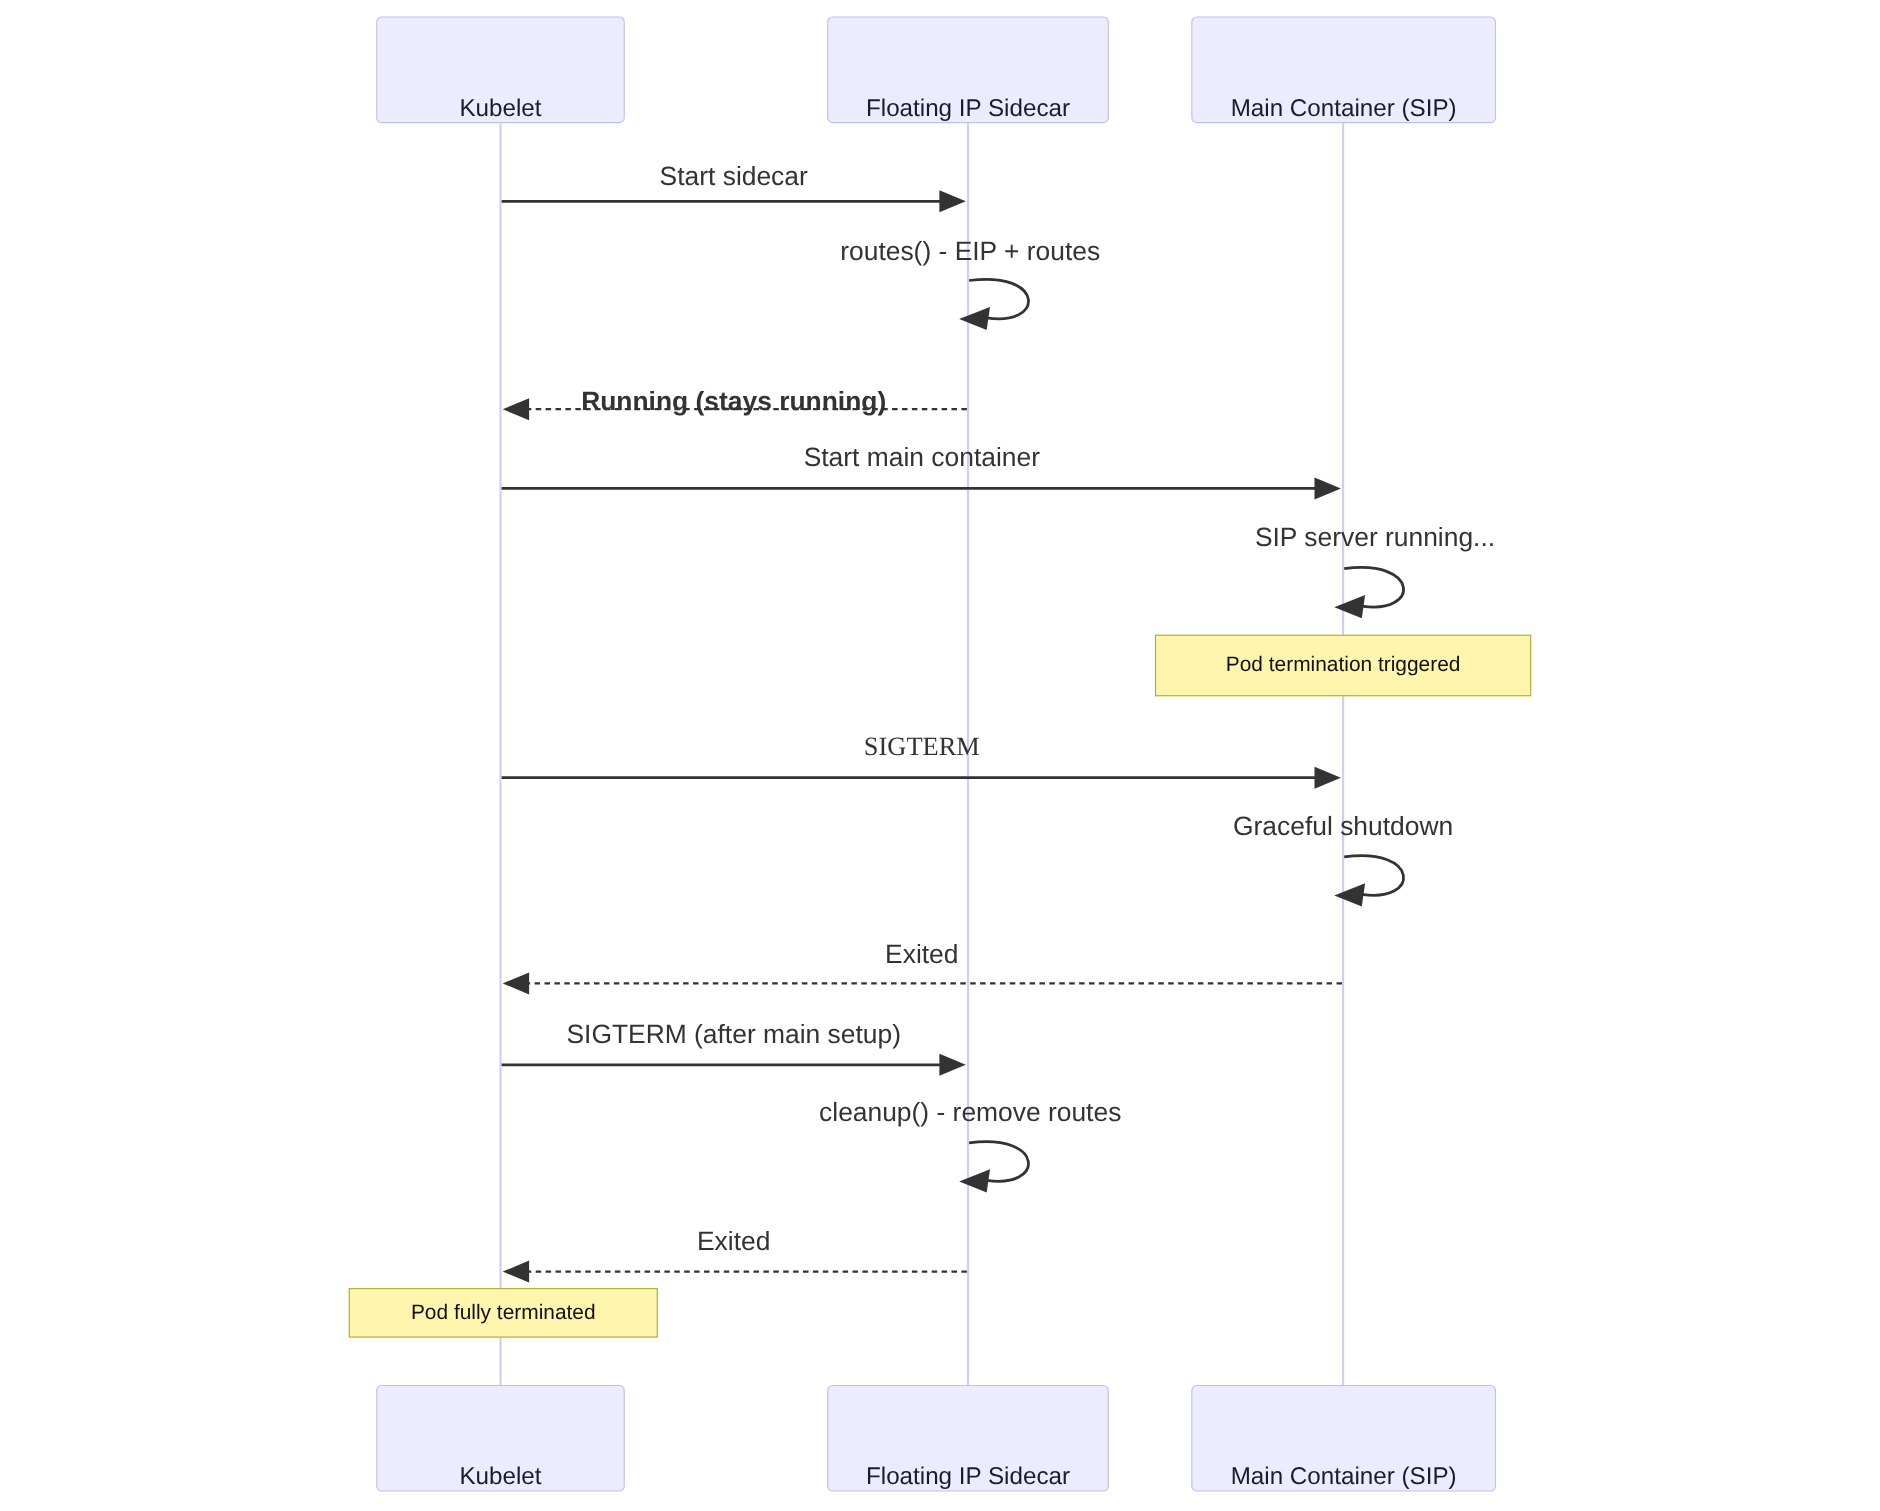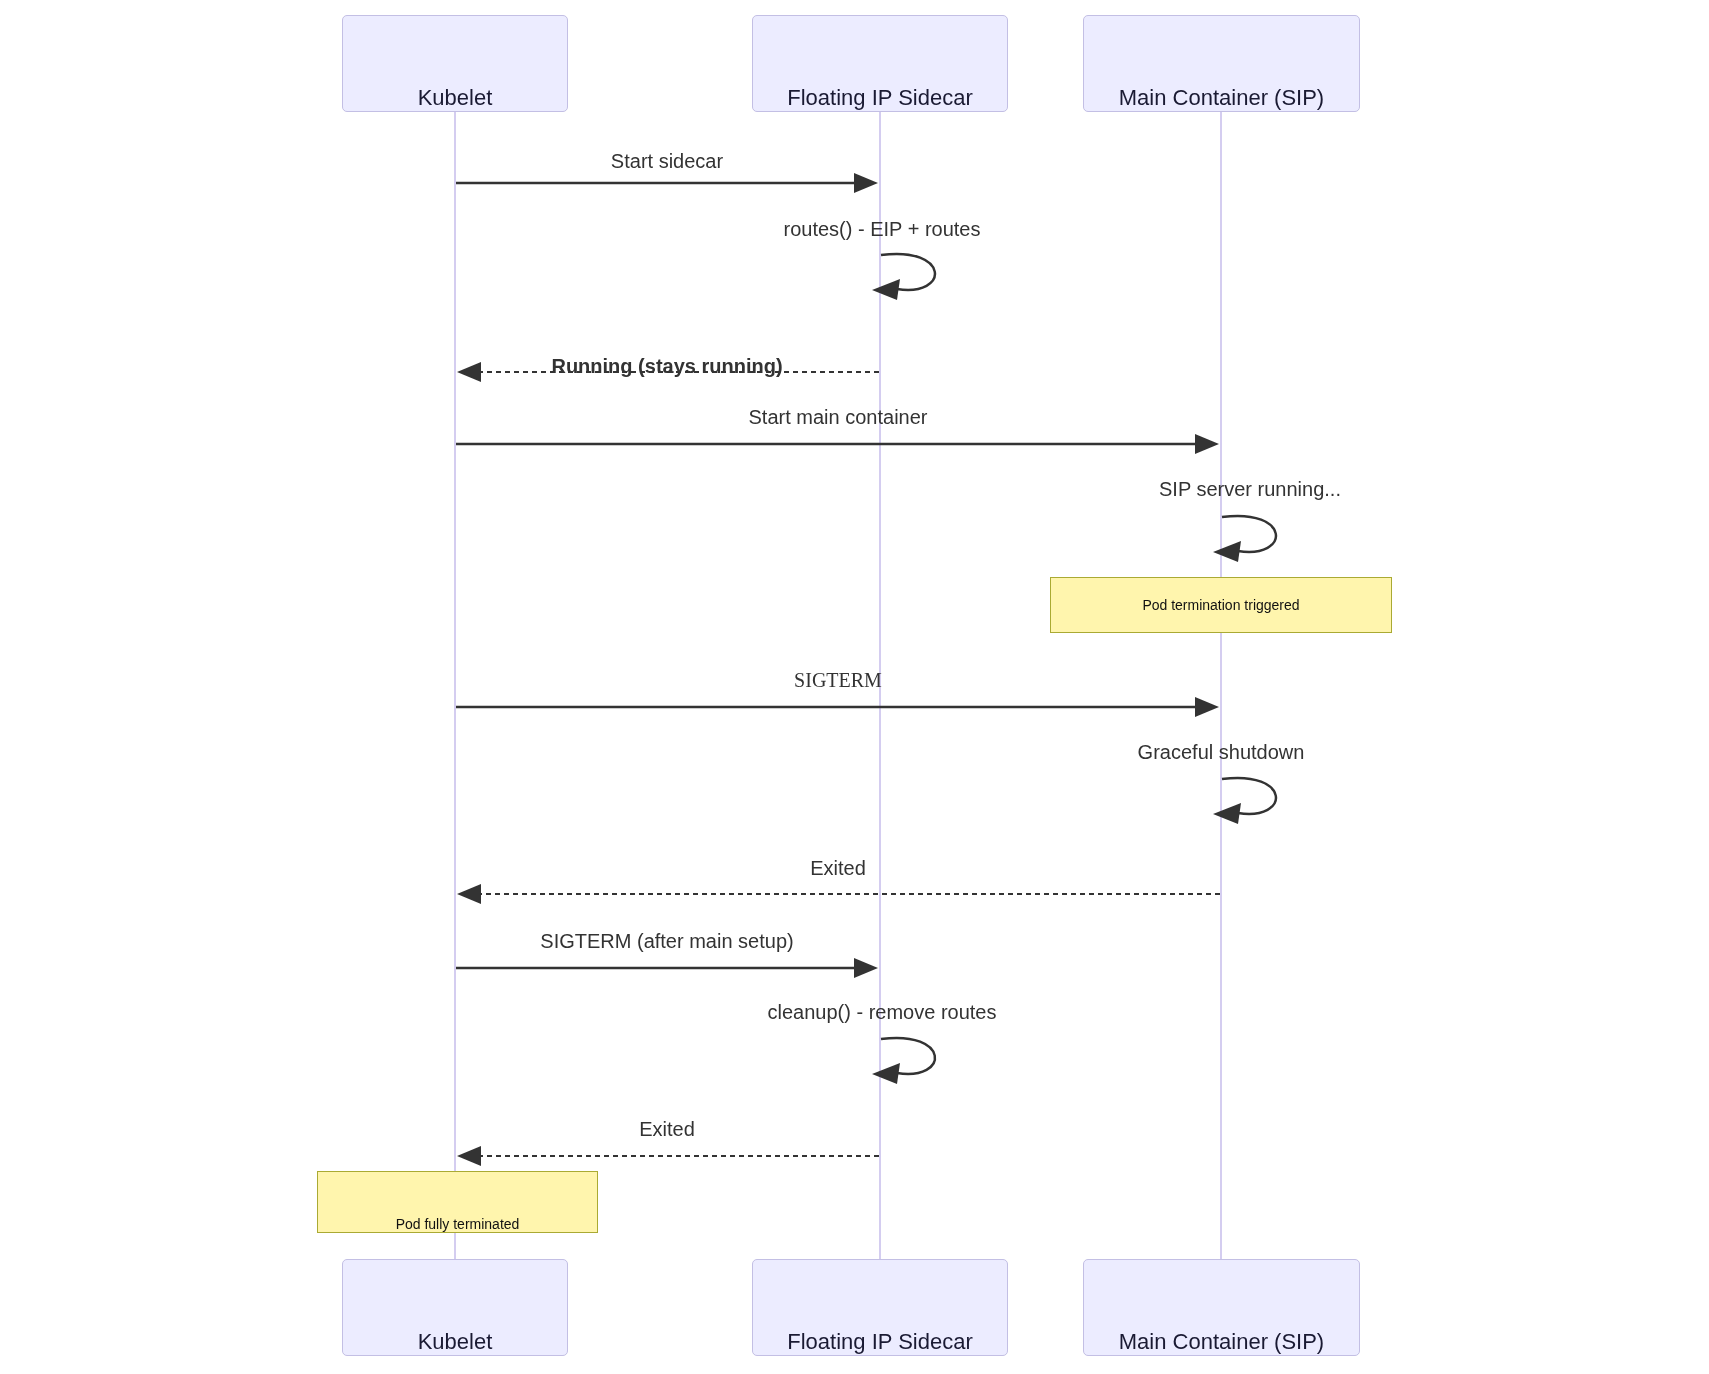--- a/index.html
+++ b/index.html
@@ -36,7 +36,7 @@
   .msg {
     position: absolute;
     transform: translate(-50%, -50%);
-    font-size: 20px;
+    font-size: 24px;
     color: #333333;
     white-space: nowrap;
     text-align: center;

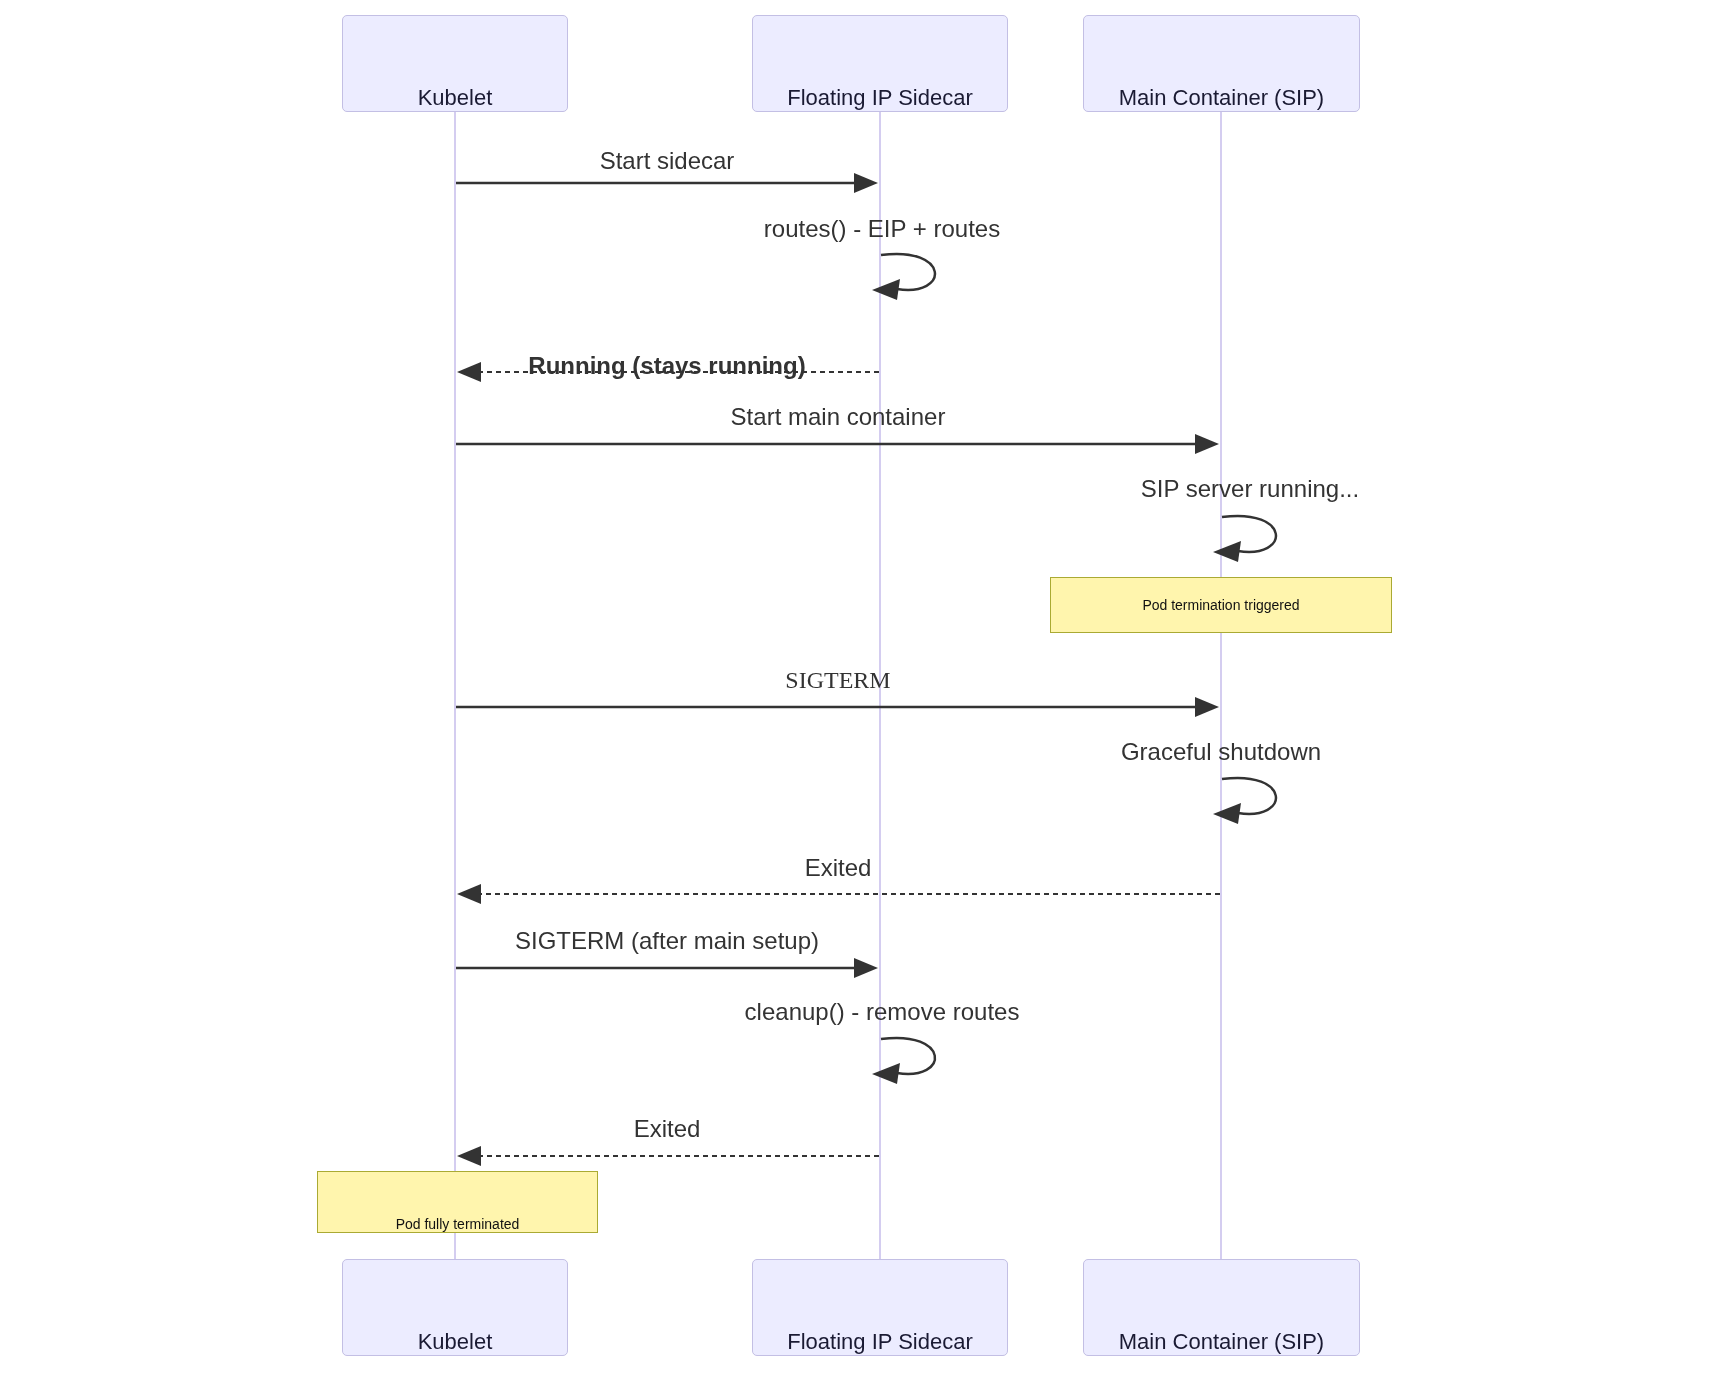--- a/index.html
+++ b/index.html
@@ -48,7 +48,7 @@
     display: flex;
     align-items: center;
     justify-content: center;
-    font-size: 14px;
+    font-size: 19px;
     color: #111111;
     box-sizing: border-box;
   }

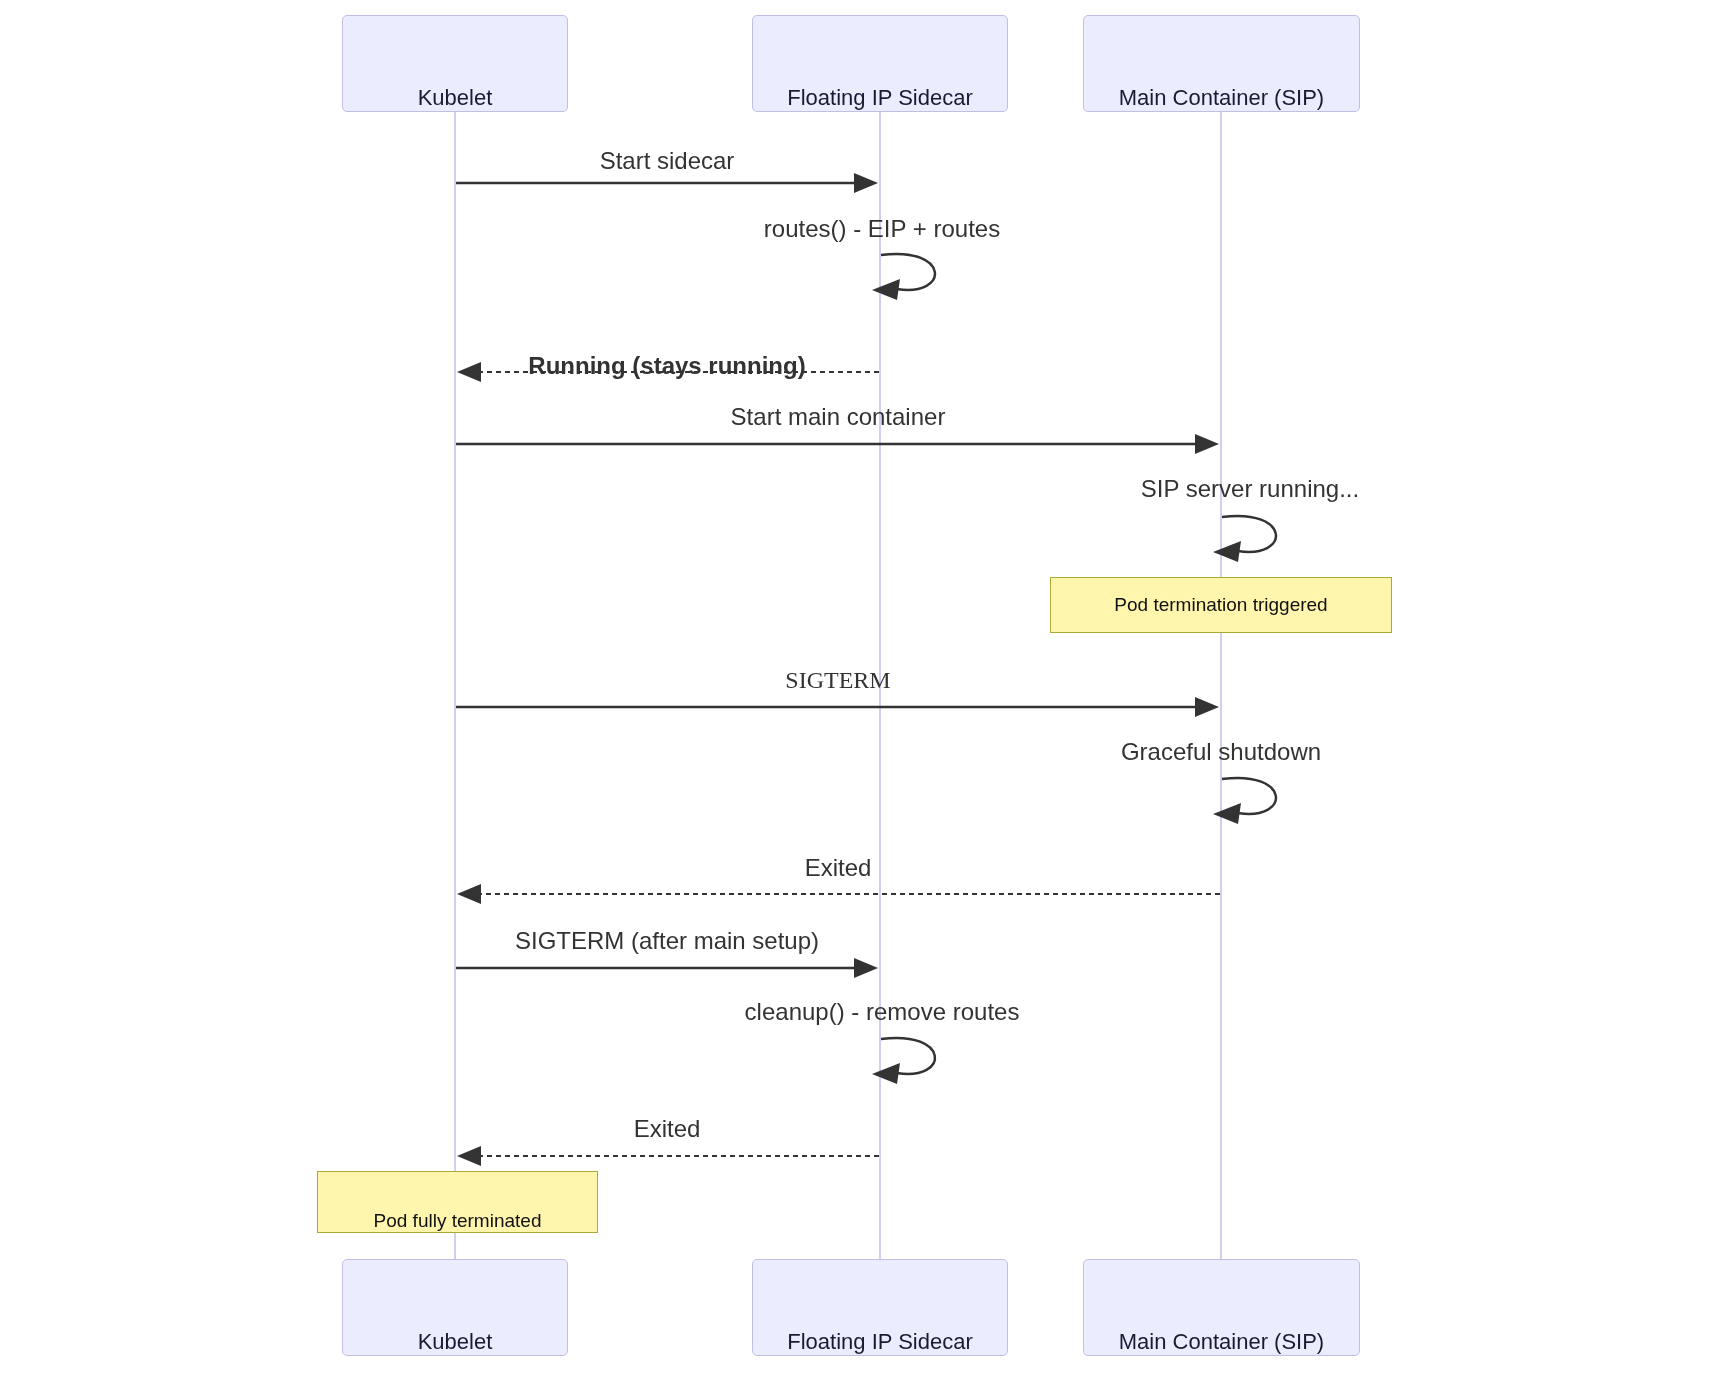--- a/index.html
+++ b/index.html
@@ -133,7 +133,7 @@
   <div class="note" style="left:1050px; top:577px; width:342px; height:56px;">
     <span>Pod termination triggered</span>
   </div>
-  <div class="note" style="left:317px; top:1171px; width:281px; height:62px;align-items:flex-end;">
+  <div class="note" style="left:317px; top:1171px; width:281px; height:45px;">
     <span>Pod fully terminated</span>
   </div>
 

